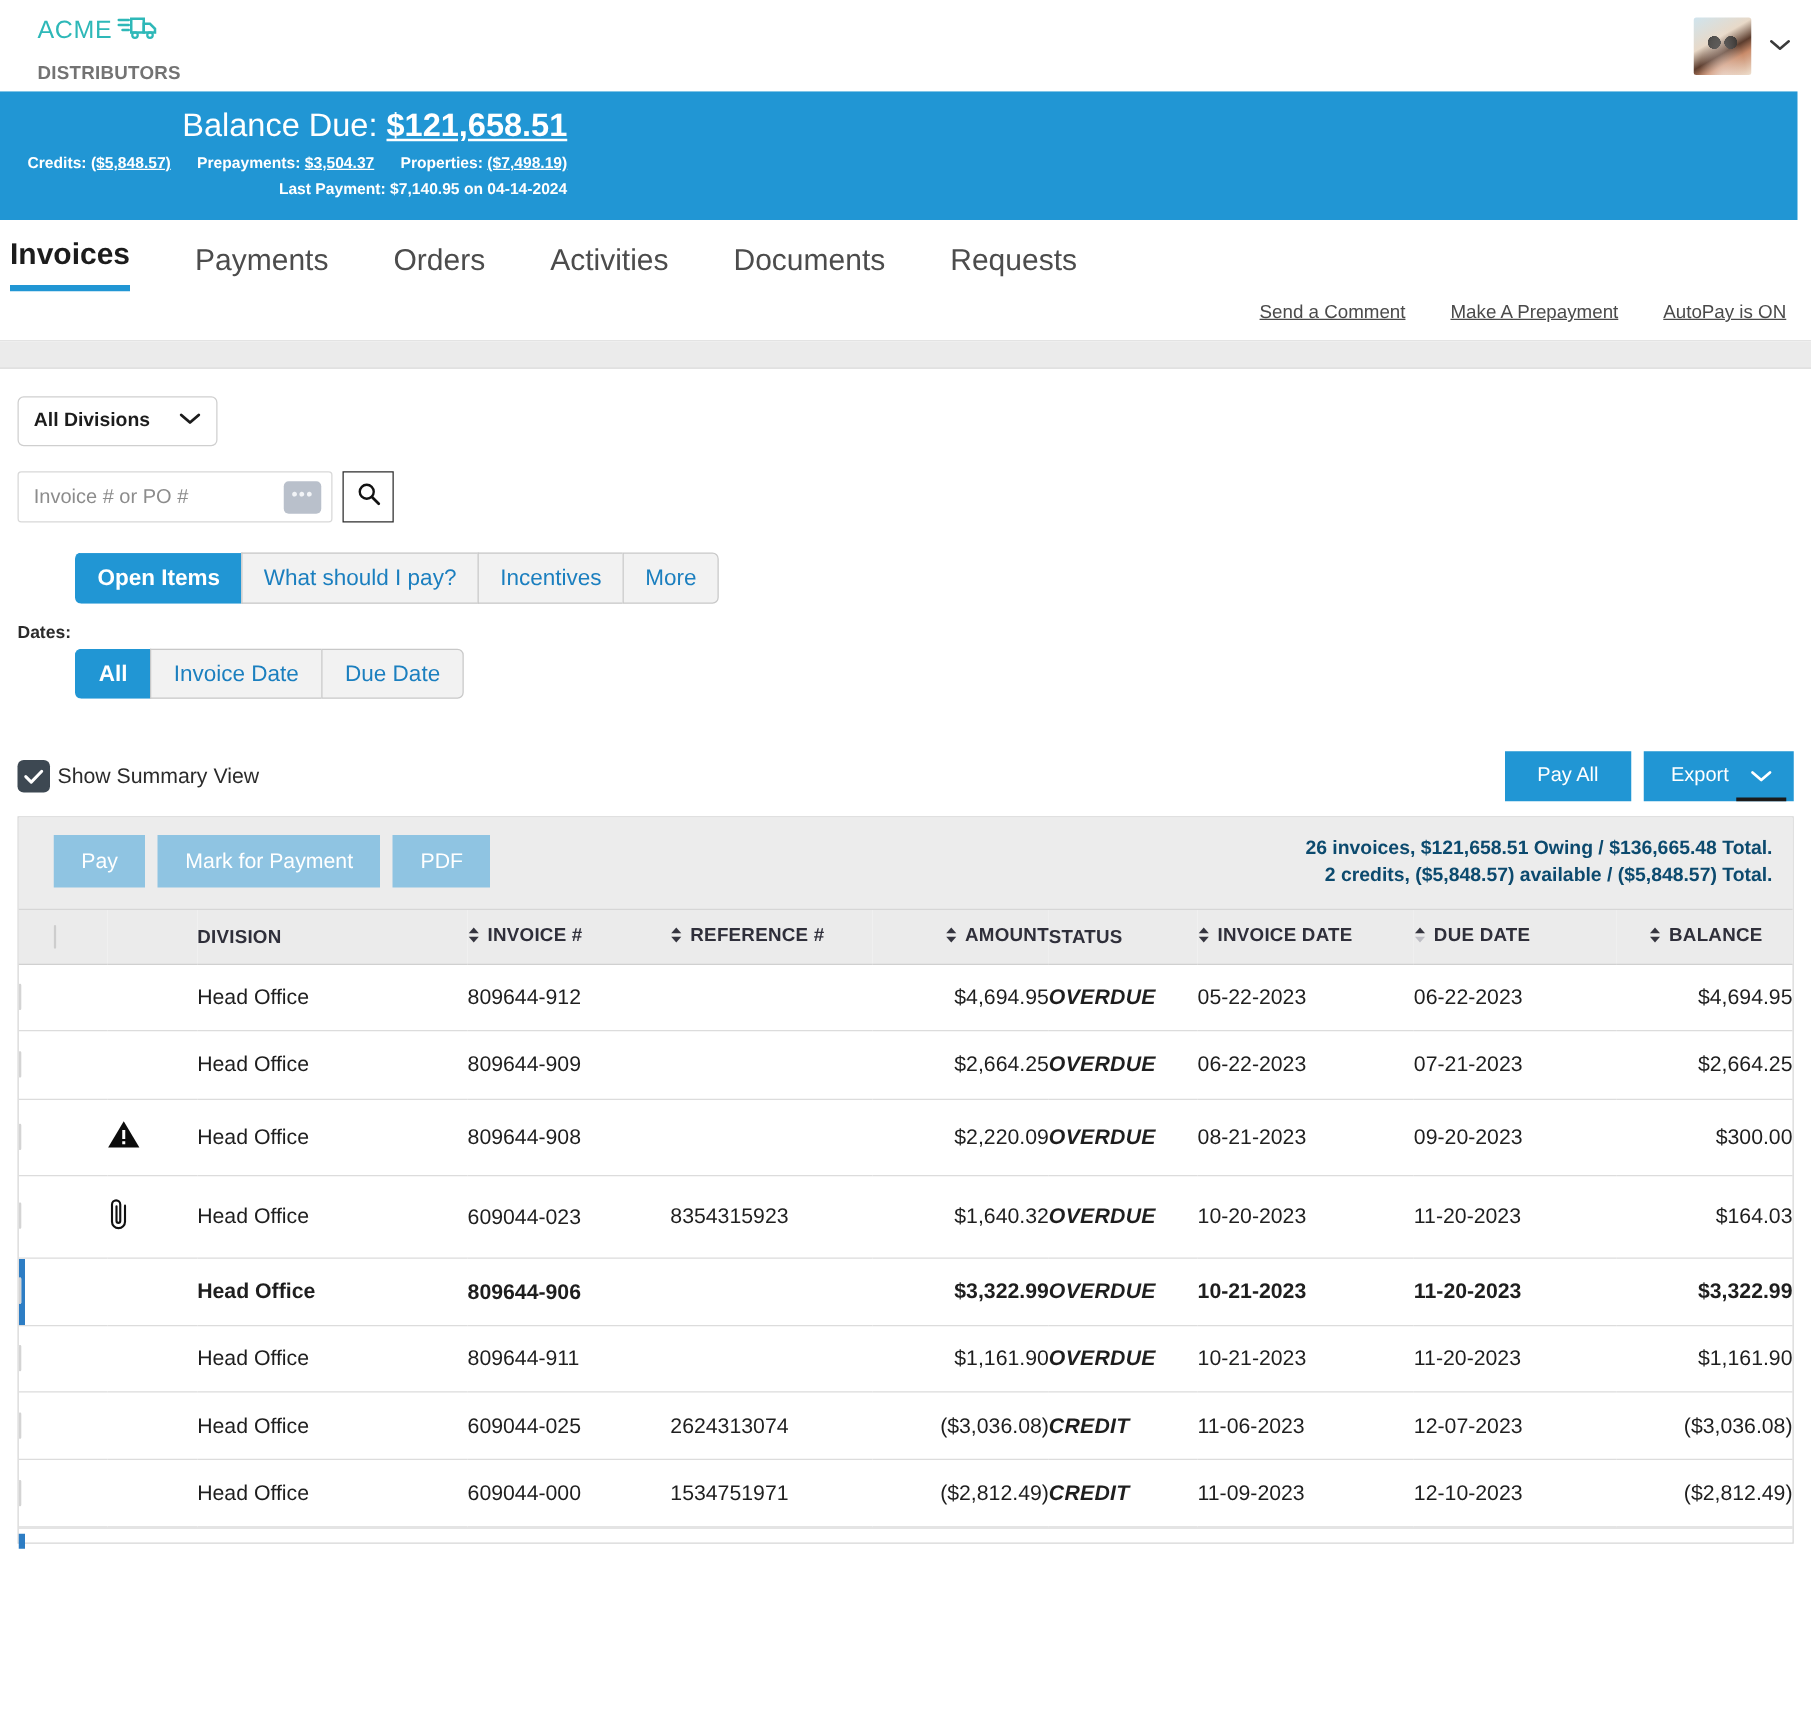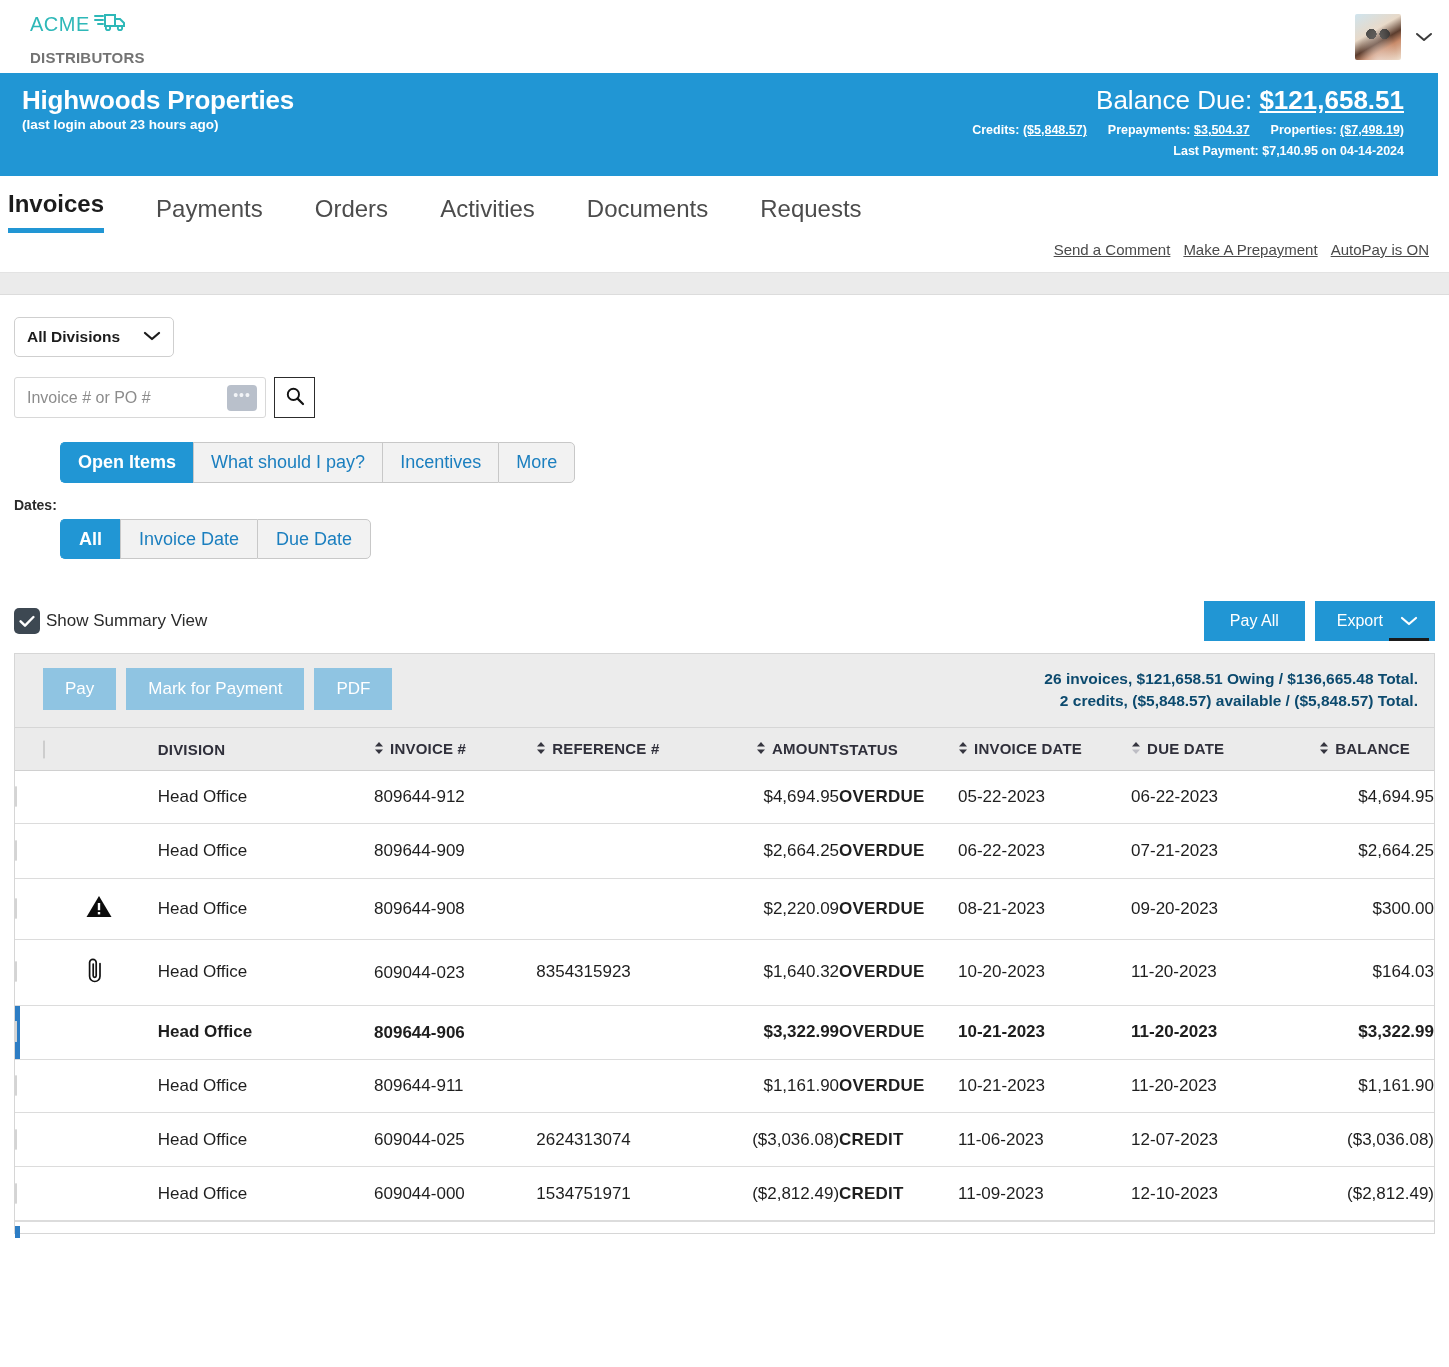--- a/index.html
+++ b/index.html
@@ -268,10 +268,6 @@
 </div>
 
 <div class="banner">
-  <div class="banner-left">
-    <div class="cust-name">Highwoods Properties</div>
-    <div class="last-login">(last login about 23 hours ago)</div>
-  </div>
   <div class="banner-right">
     <div class="balance-due">
       <span>Balance Due:</span>

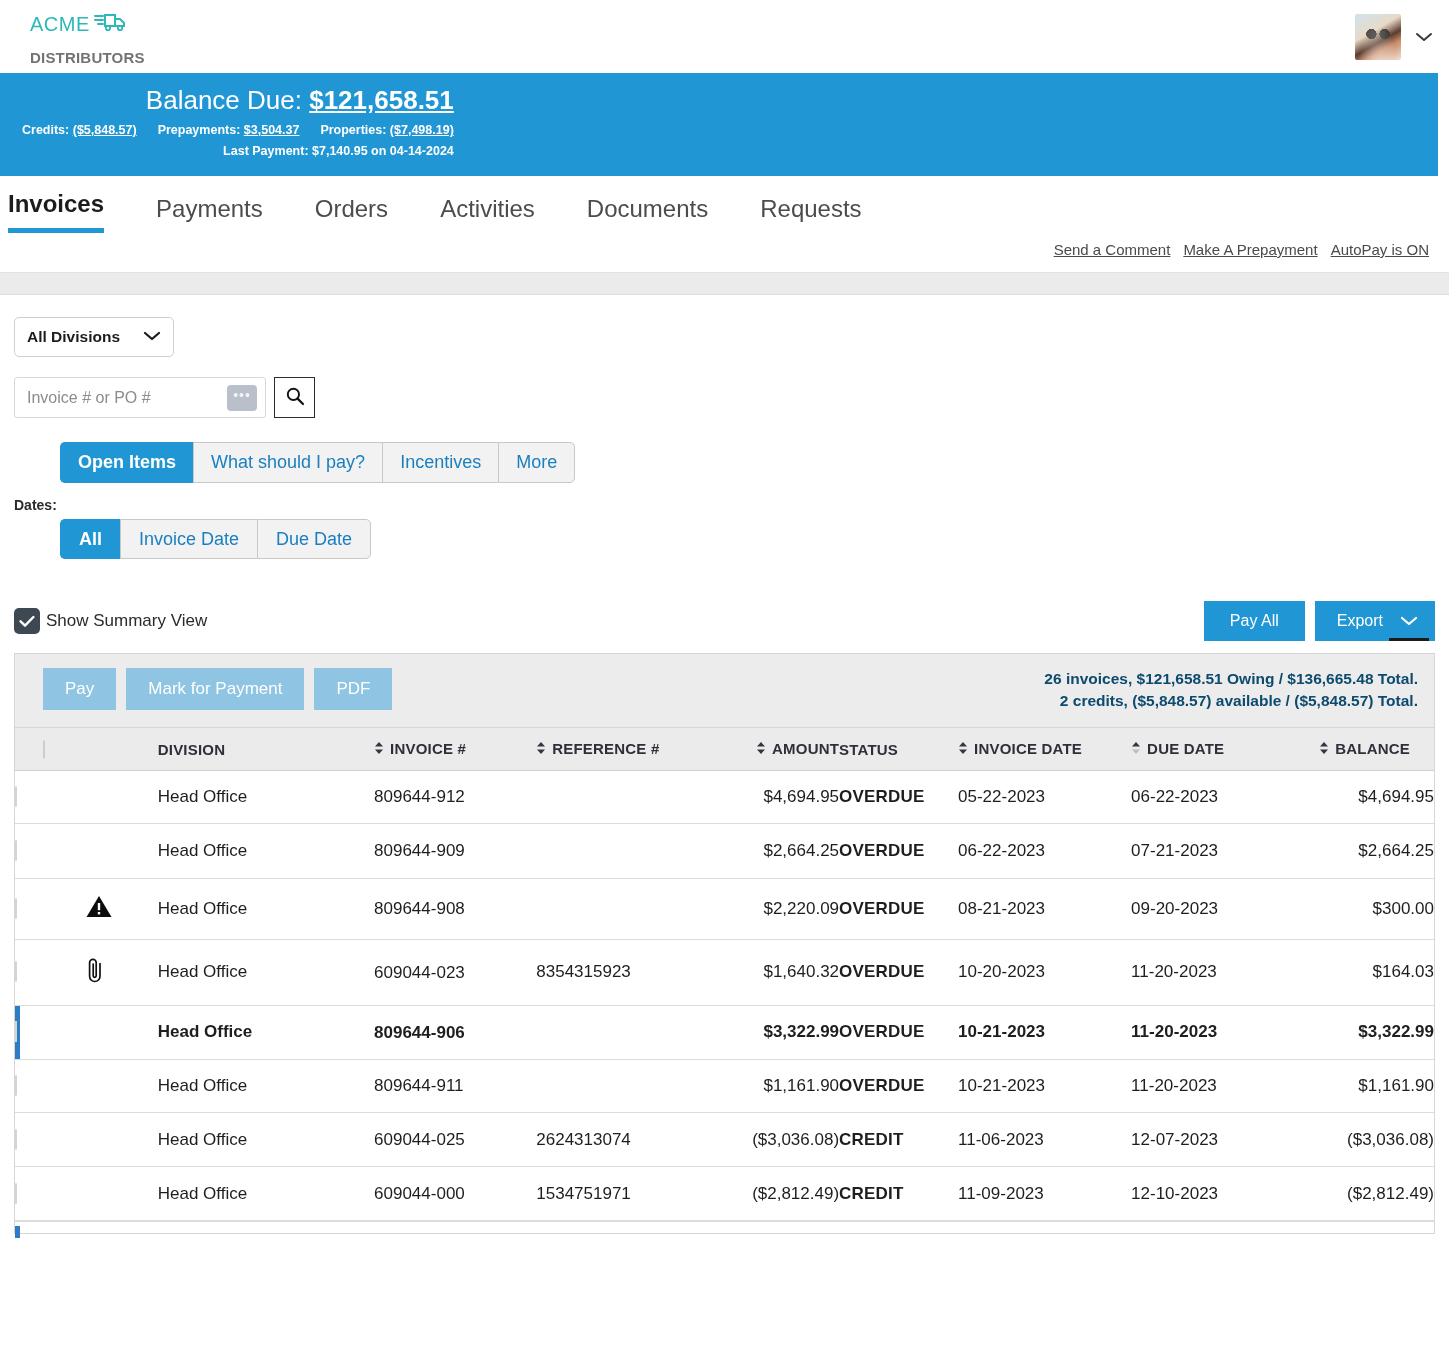--- a/index.html
+++ b/index.html
@@ -90,7 +90,7 @@
   .nav-item:first-child { margin-left: 0; }
   .nav-item.active { color: #1c1c1c; font-weight: bold; border-bottom: 5px solid #2196d4; }
   .nav-links {
-    display: flex; justify-content: flex-end; gap: 13px;
+    display: flex; justify-content: flex-end; gap: 36px;
     padding: 8px 20px 14px 0; font-size: 15px;
   }
   .nav-links a { color: #4a4a4a; text-decoration: underline; cursor: pointer; }

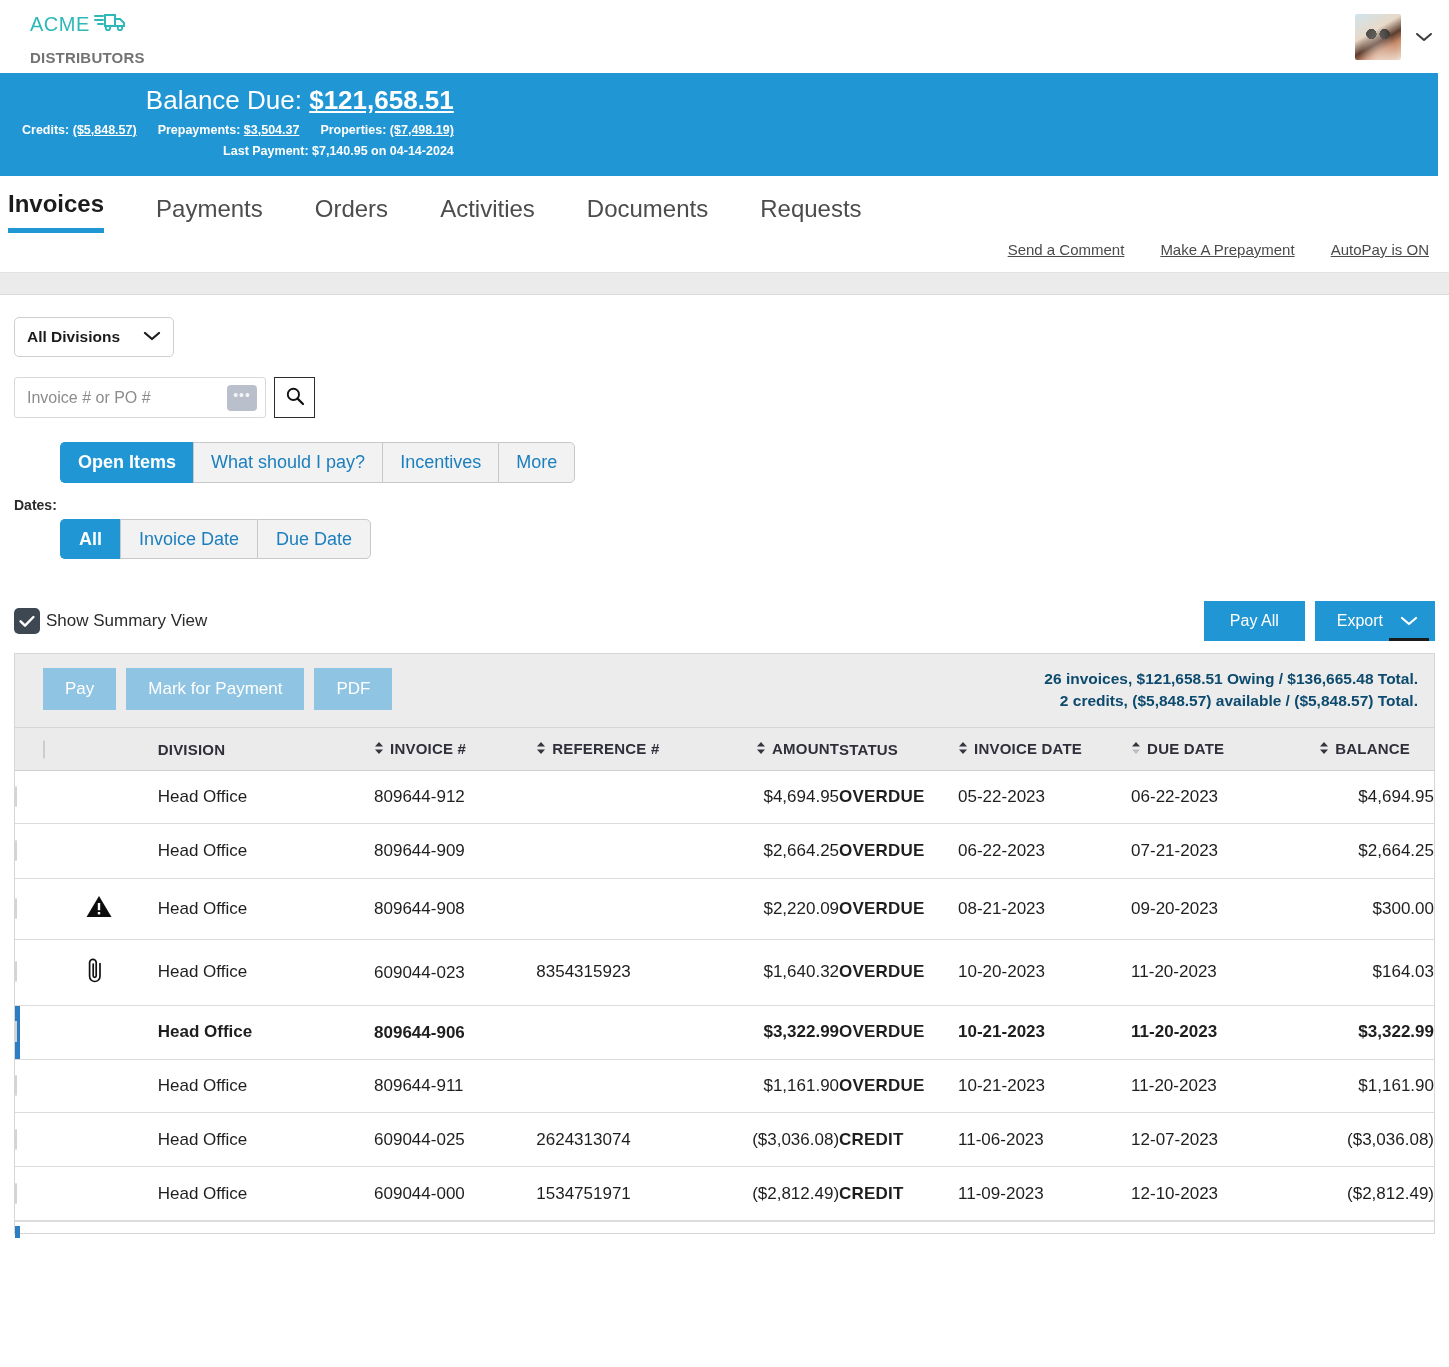--- a/index.html
+++ b/index.html
@@ -224,7 +224,7 @@
   td.c-bal { padding-right: 24px; }
   tr.sel td { font-weight: bold; }
   tr.sel td.c-chk { box-shadow: inset 5px 0 0 0 #2d7dc4; }
-  td.c-sts { font-weight: bold; font-size: 15.5px; letter-spacing: .2px; }
+  td.c-sts { font-weight: bold; font-size: 15.5px; letter-spacing: .2px; font-style: italic; }
   .cellbox {
     width: 26px; height: 26px; border: 1px solid #d4d4d4; border-radius: 5px;
     background: #f7f7f7; cursor: pointer;

